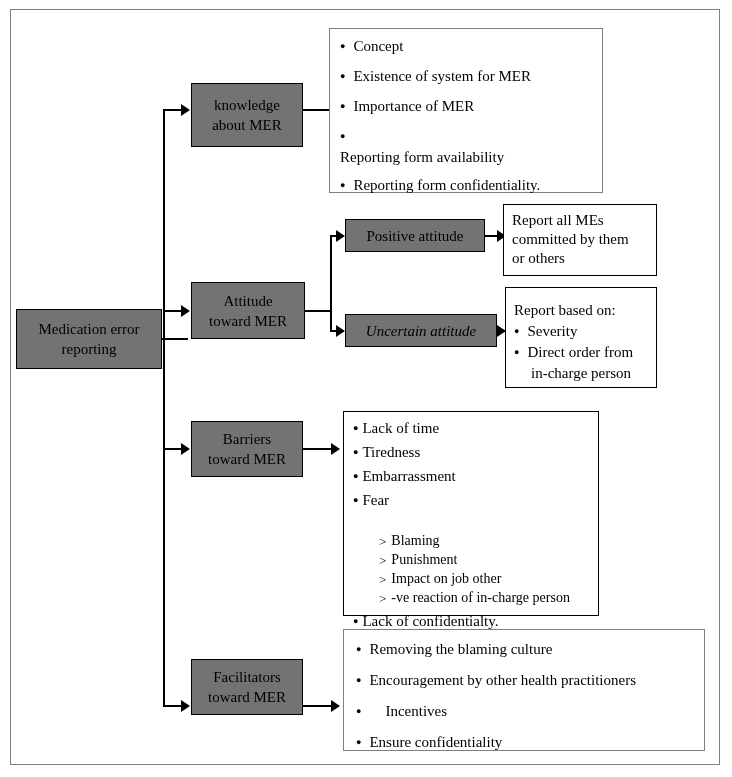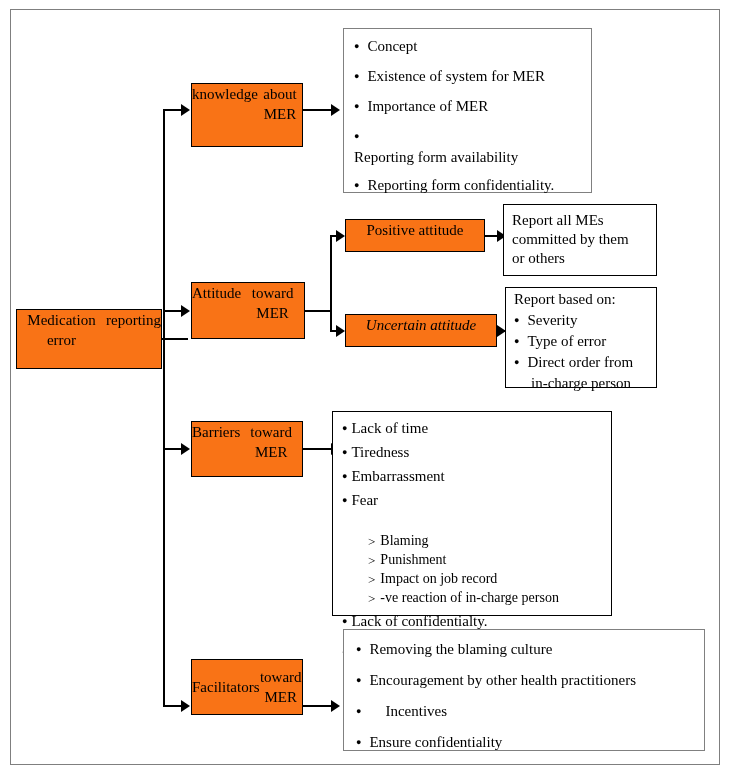--- a/index.html
+++ b/index.html
@@ -132,7 +132,7 @@
   <div class="hline" style="left:303px; top:109px; width:32px;"></div>
   <div class="arrowhead" style="left:331px; top:104px;"></div>
 
-  <div class="listbox gray" style="left:343px; top:28px; width:249px; height:165px;">
+  <div class="listbox gray" style="left:329px; top:28px; width:274px; height:165px;">
     <div class="litem">
       <span class="bullet dot"></span>
       <span>Concept</span>

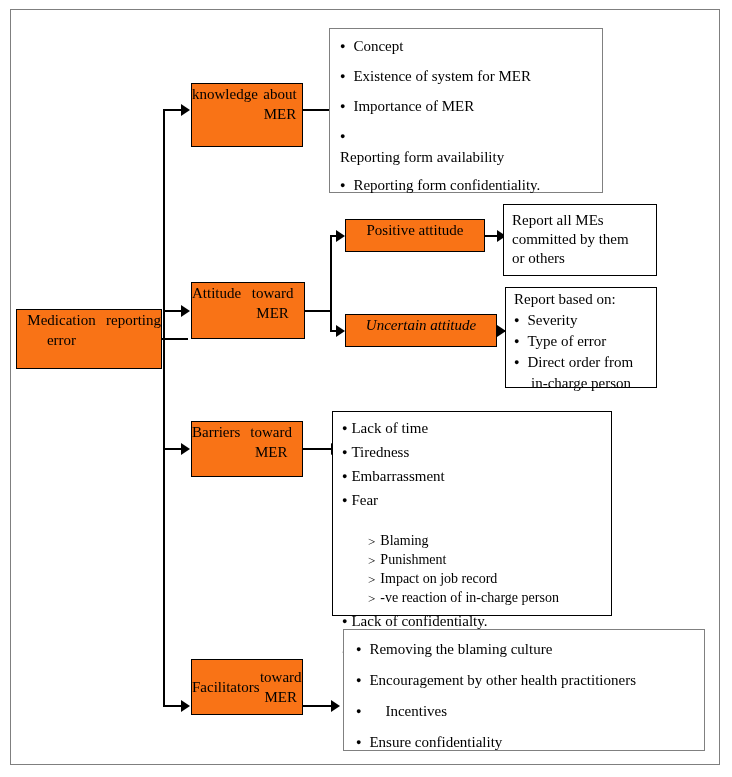--- a/index.html
+++ b/index.html
@@ -31,9 +31,9 @@
     position: absolute;
     box-sizing: border-box;
     border: 1px solid #000000;
-    background: #f97316;
+    background: #737373;
     display: flex;
-    flex-direction: row;
+    flex-direction: column;
     justify-content: center;
   }
   .box .line {

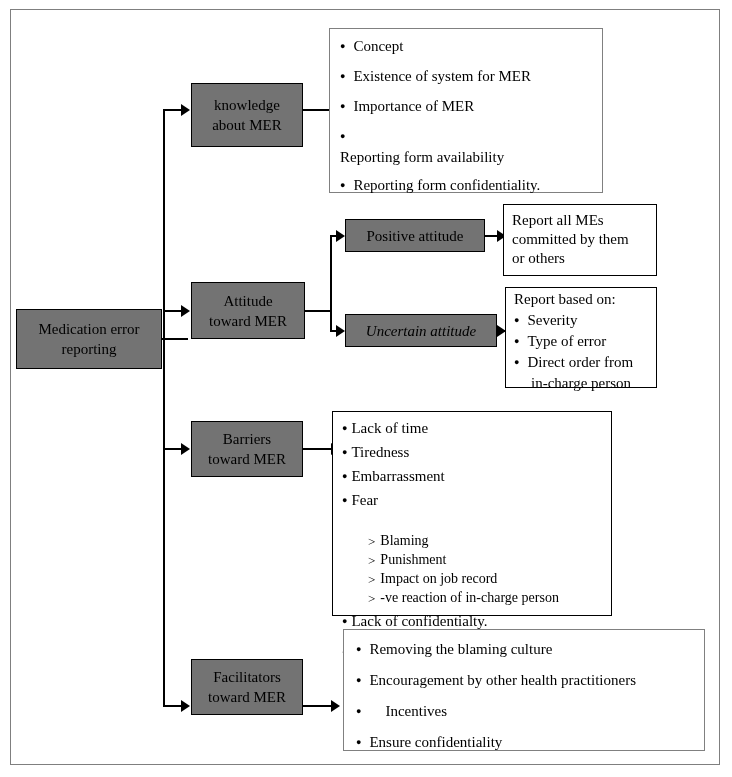--- a/index.html
+++ b/index.html
@@ -187,7 +187,7 @@
   <div class="hline" style="left:497px; top:330px; width:8px;"></div>
   <div class="arrowhead" style="left:497px; top:325px;"></div>
 
-  <div class="listbox" style="left:505px; top:287px; width:152px; height:101px; padding:2px 8px;">
+  <div class="listbox" style="left:505px; top:287px; width:152px; height:101px; padding:13px 8px;">
     <div class="plain">Report based on:</div>
     <div class="litem" style="margin-top:2px;">
       <span class="bullet dot"></span>

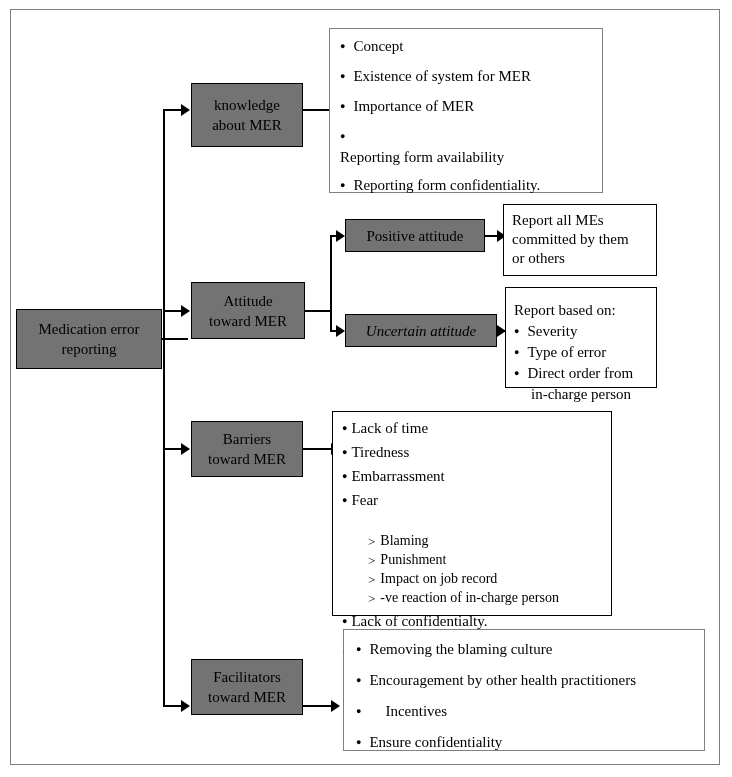--- a/index.html
+++ b/index.html
@@ -195,10 +195,6 @@
     </div>
     <div class="litem">
       <span class="bullet dot"></span>
-      <span>Type of error</span>
-    </div>
-    <div class="litem">
-      <span class="bullet dot"></span>
       <span>Direct order from</span>
     </div>
     <div class="litem sub" style="padding-left:17px; font-size:15px; line-height:19px;">

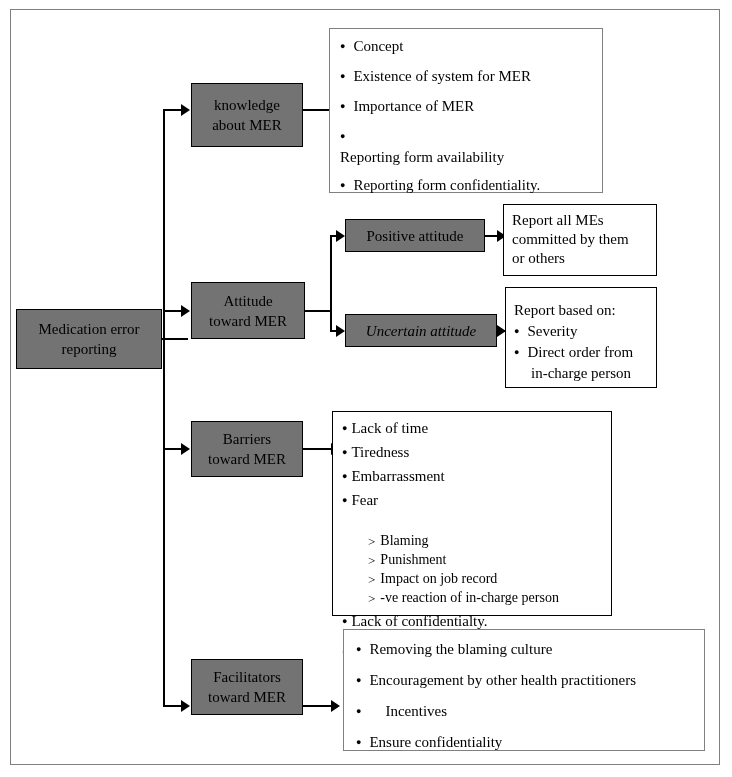--- a/index.html
+++ b/index.html
@@ -211,7 +211,7 @@
   <div class="hline" style="left:303px; top:448px; width:32px;"></div>
   <div class="arrowhead" style="left:331px; top:443px;"></div>
 
-  <div class="listbox" style="left:332px; top:411px; width:280px; height:205px; padding:7px 9px;">
+  <div class="listbox" style="left:343px; top:411px; width:256px; height:205px; padding:7px 9px;">
     <div class="litem">
       <span class="bullet tight" style="margin-right:4px;"></span>
       <span>Lack of time</span>

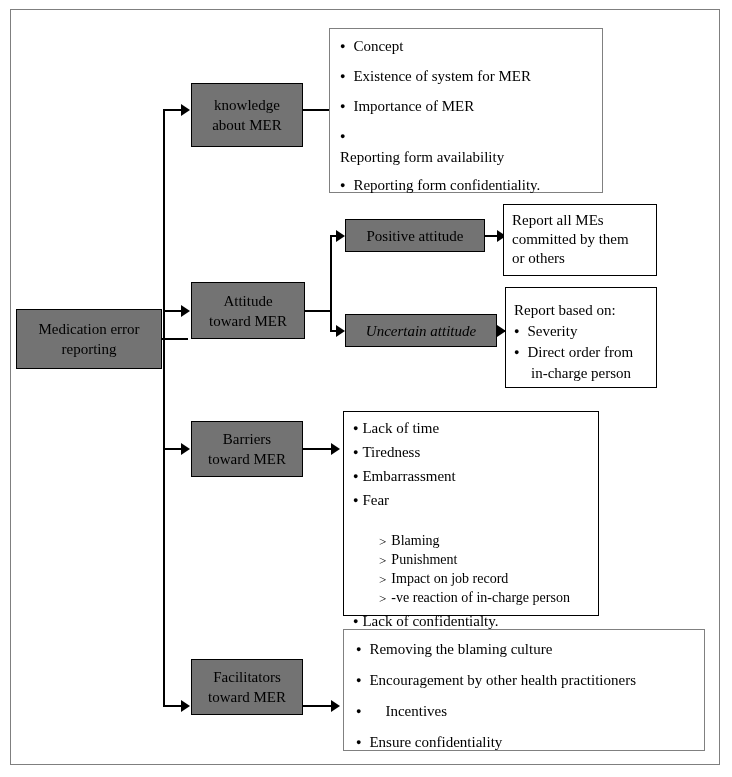--- a/index.html
+++ b/index.html
@@ -239,7 +239,7 @@
     </div>
     <div class="litem sub">
       <span class="bullet arrow" style="margin-right:5px;"></span>
-      <span>Impact on job record</span>
+      <span>Impact on job other</span>
     </div>
     <div class="litem sub">
       <span class="bullet arrow" style="margin-right:5px;"></span>

